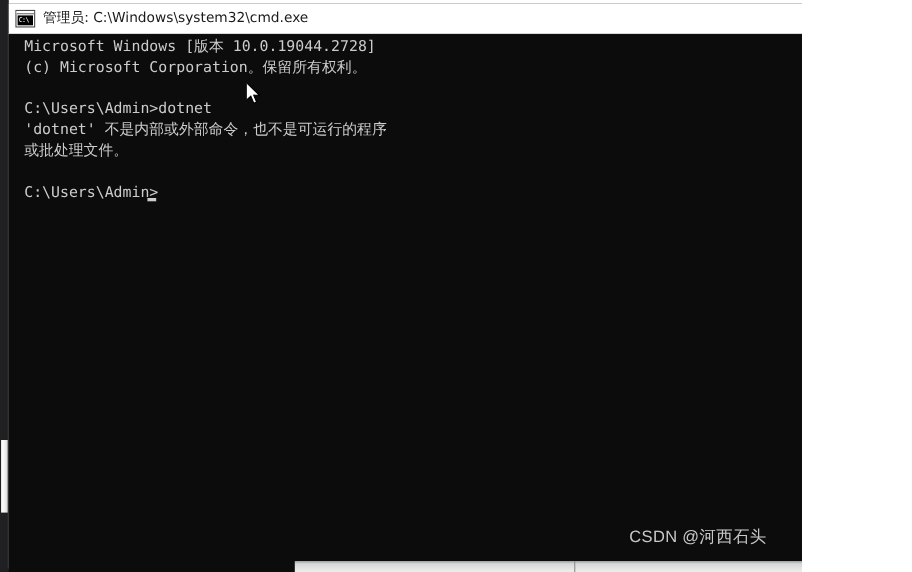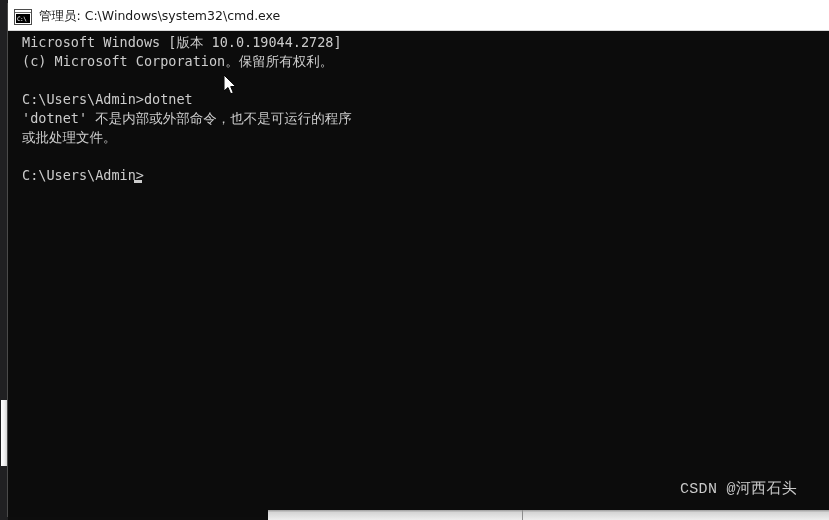--- a/index.html
+++ b/index.html
@@ -16,7 +16,7 @@
 
   #screen {
     position: relative;
-    width: 829px;
+    width: 729px;
     height: 520px;
     background: #0d0d0d;
     overflow: hidden;

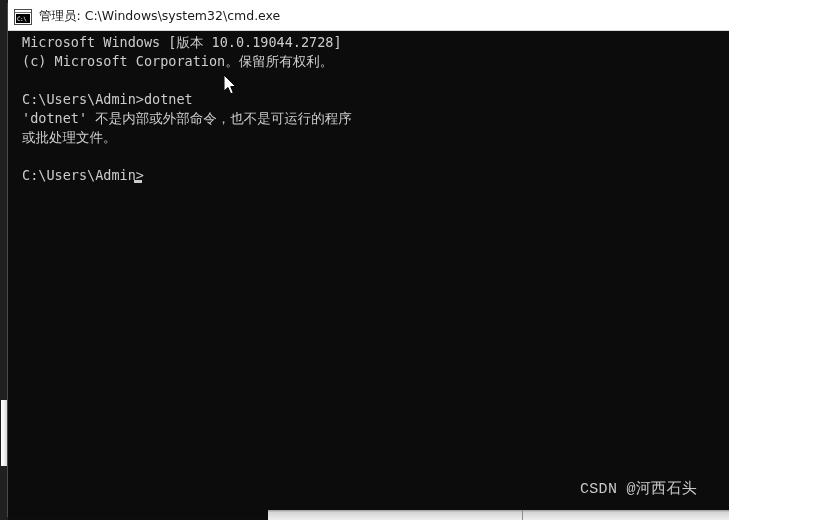--- a/index.html
+++ b/index.html
@@ -153,7 +153,7 @@
     position: absolute;
     right: 32px;
     bottom: 22px;
-    font-family: Liberation Mono, monospace;
+    font-family: Liberation Sans, sans-serif;
     font-size: 15px;
     color: #c9c9c9;
     white-space: nowrap;

